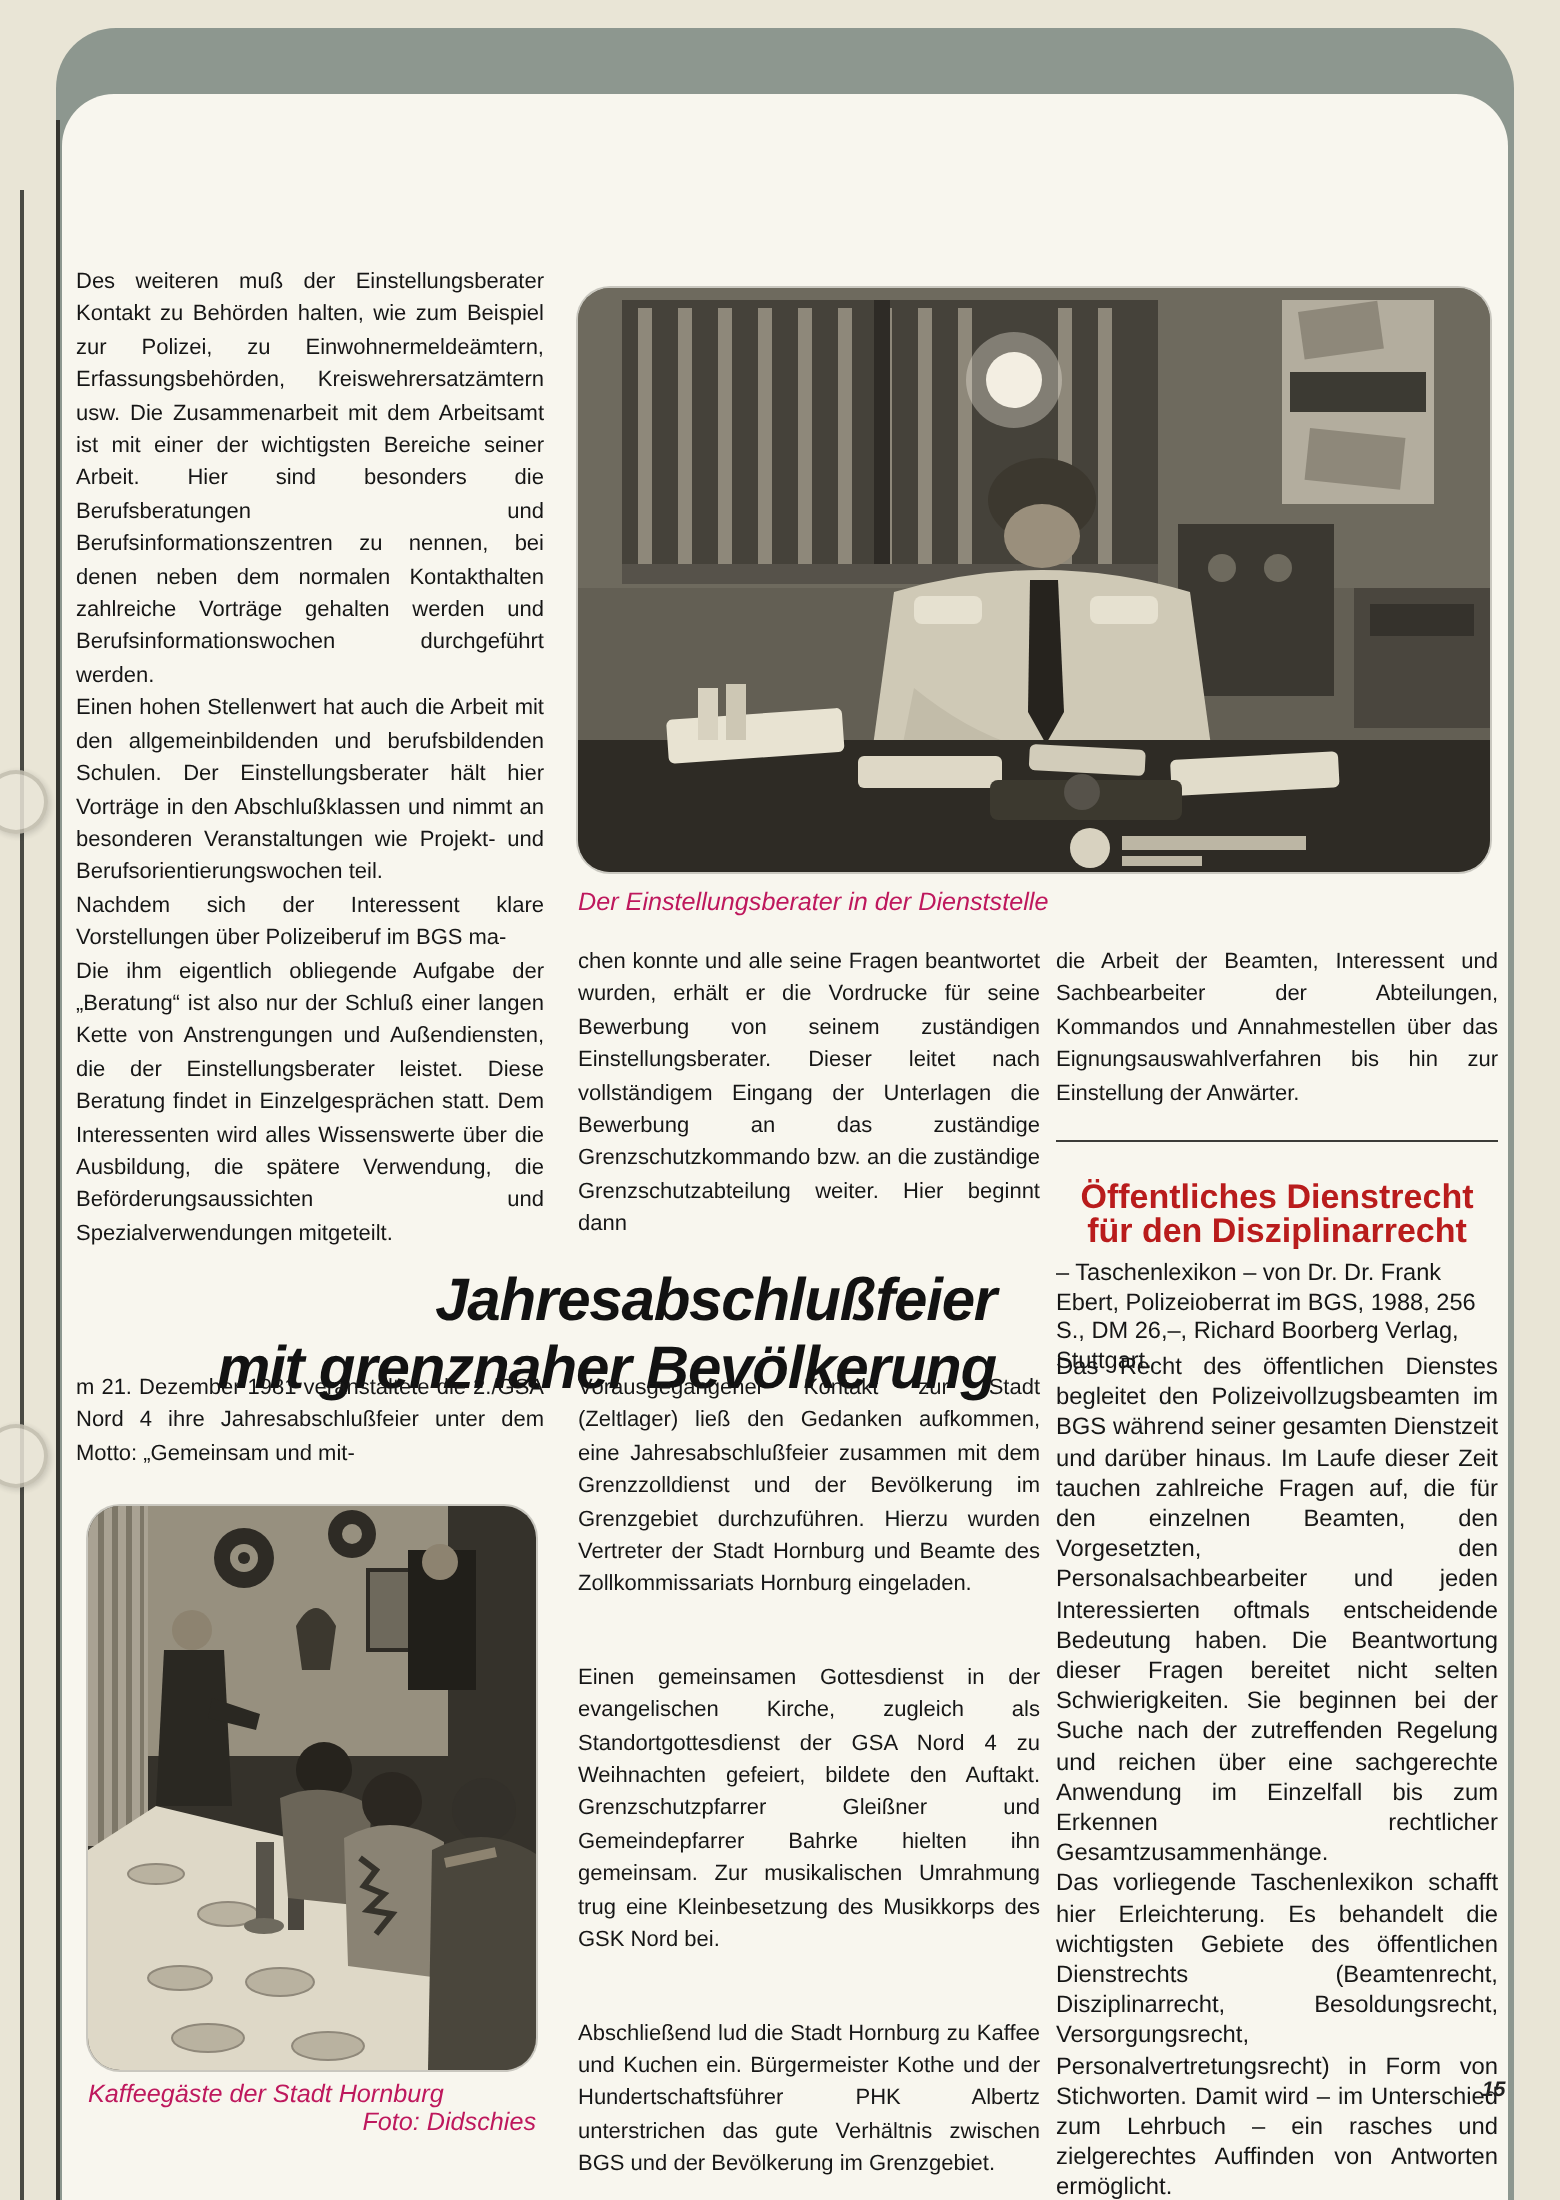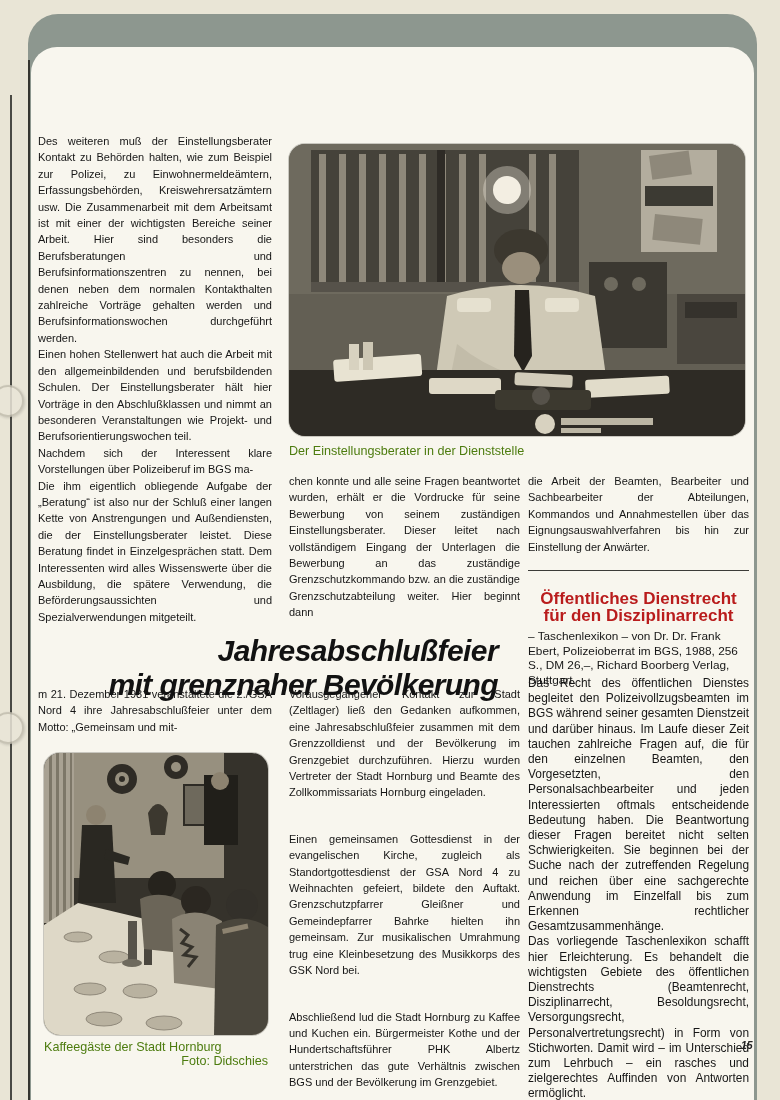--- a/index.html
+++ b/index.html
@@ -26,7 +26,7 @@
        hyphens:auto;-webkit-hyphens:auto;}
   .col p{margin:0;}
   .gap p + p{margin-top:30px;}
-  .caption{position:absolute;font-size:12.6px;color:#4d7c0f;}
+  .caption{position:absolute;font-style:italic;font-size:12.6px;color:#be185d;}
   .photo{position:absolute;border-radius:16px;overflow:hidden;
          box-shadow:0 0 0 1px rgba(60,58,50,.25);}
   .photo svg{display:block;}

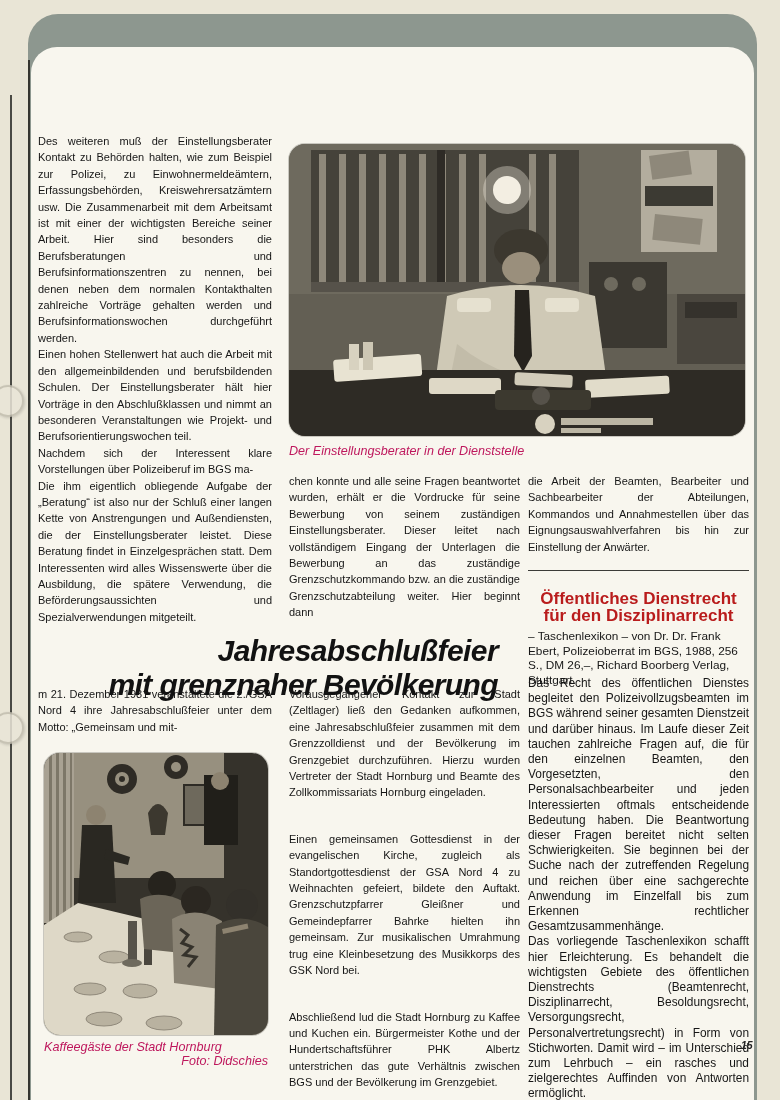--- a/index.html
+++ b/index.html
@@ -123,7 +123,7 @@
   <p>chen konnte und alle seine Fragen beantwortet wurden, erhält er die Vordrucke für seine Bewerbung von seinem zuständigen Einstellungsberater. Dieser leitet nach vollständigem Eingang der Unterlagen die Bewerbung an das zuständige Grenzschutzkommando bzw. an die zuständige Grenzschutzabteilung weiter. Hier beginnt dann</p>
 </div>
 <div class="col" style="left:528px;top:473px;width:221px;">
-  <p>die Arbeit der Beamten, Bearbeiter und Sachbearbeiter der Abteilungen, Kommandos und Annahmestellen über das Eignungsauswahlverfahren bis hin zur Einstellung der Anwärter.</p>
+  <p>die Arbeit der Beamten, Interessent und Sachbearbeiter der Abteilungen, Kommandos und Annahmestellen über das Eignungsauswahlverfahren bis hin zur Einstellung der Anwärter.</p>
 </div>
 
 <div class="rule" style="left:528px;top:570px;width:221px;"></div>

